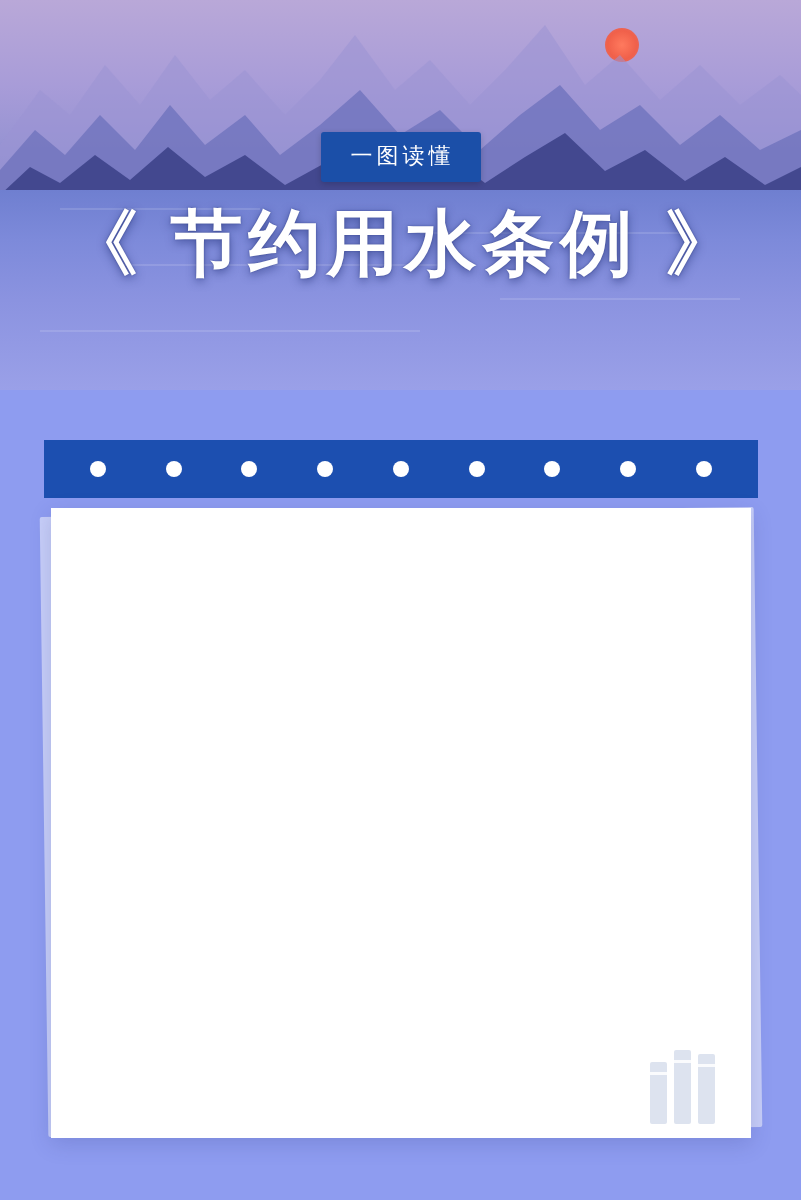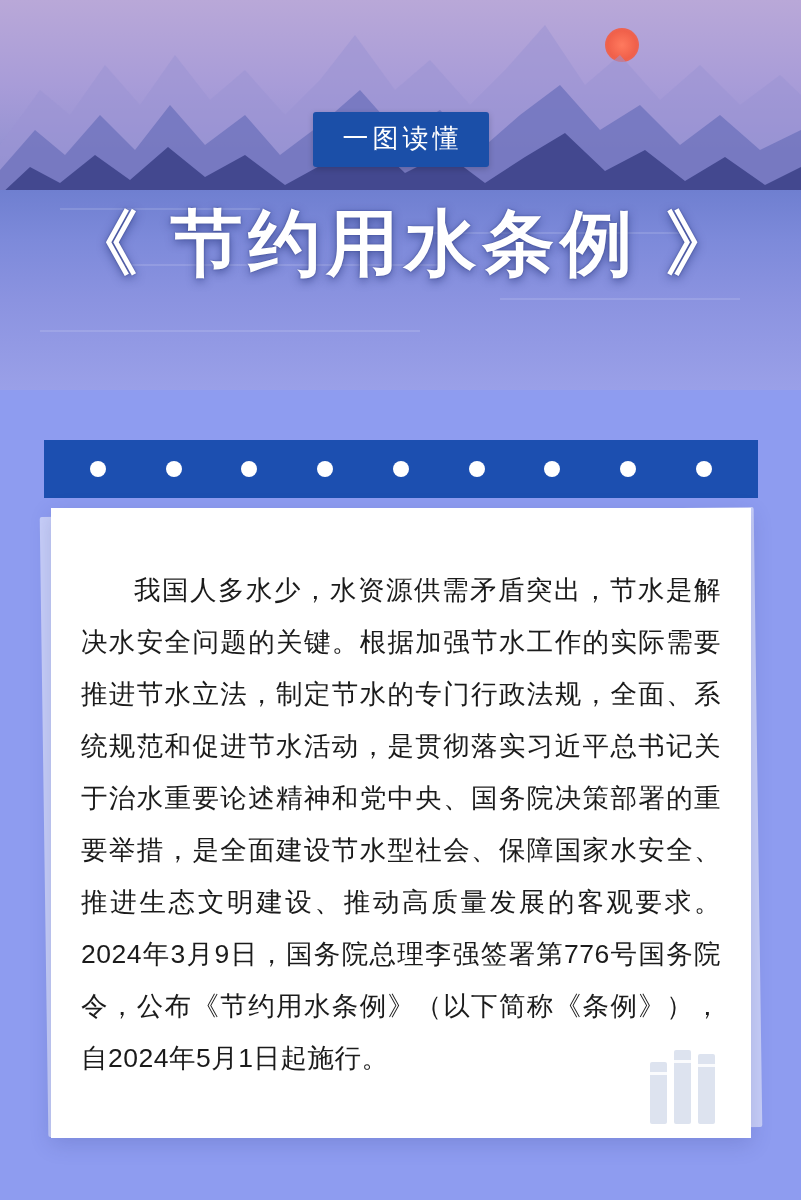--- a/index.html
+++ b/index.html
@@ -65,10 +65,10 @@
     position: absolute;
     left: 50%;
     transform: translateX(-50%);
-    top: 112px;
+    top: 132px;
     background: #1b4fa8;
     color: #ffffff;
-    font-size: 26px;
+    font-size: 22px;
     letter-spacing: 4px;
     padding: 9px 26px 11px 30px;
     border-radius: 3px;

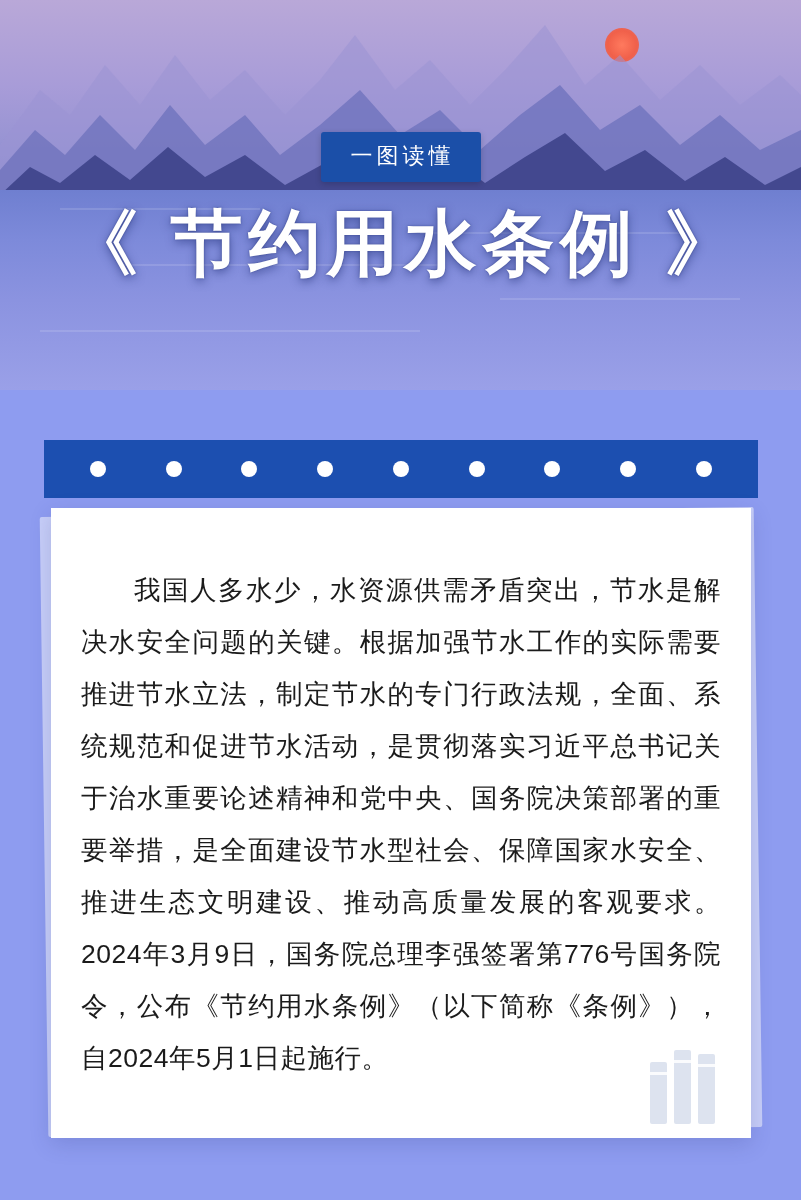--- a/index.html
+++ b/index.html
@@ -221,7 +221,6 @@
     <div class="card-paper-behind"></div>
 
     <div class="card-body">
-      <div class="body-text">我国人多水少，水资源供需矛盾突出，节水是解决水安全问题的关键。根据加强节水工作的实际需要推进节水立法，制定节水的专门行政法规，全面、系统规范和促进节水活动，是贯彻落实习近平总书记关于治水重要论述精神和党中央、国务院决策部署的重要举措，是全面建设节水型社会、保障国家水安全、推进生态文明建设、推动高质量发展的客观要求。2024年3月9日，国务院总理李强签署第776号国务院令，公布《节约用水条例》（以下简称《条例》），自2024年5月1日起施行。</div>
 
       <div class="books">
         <div class="book b1">

